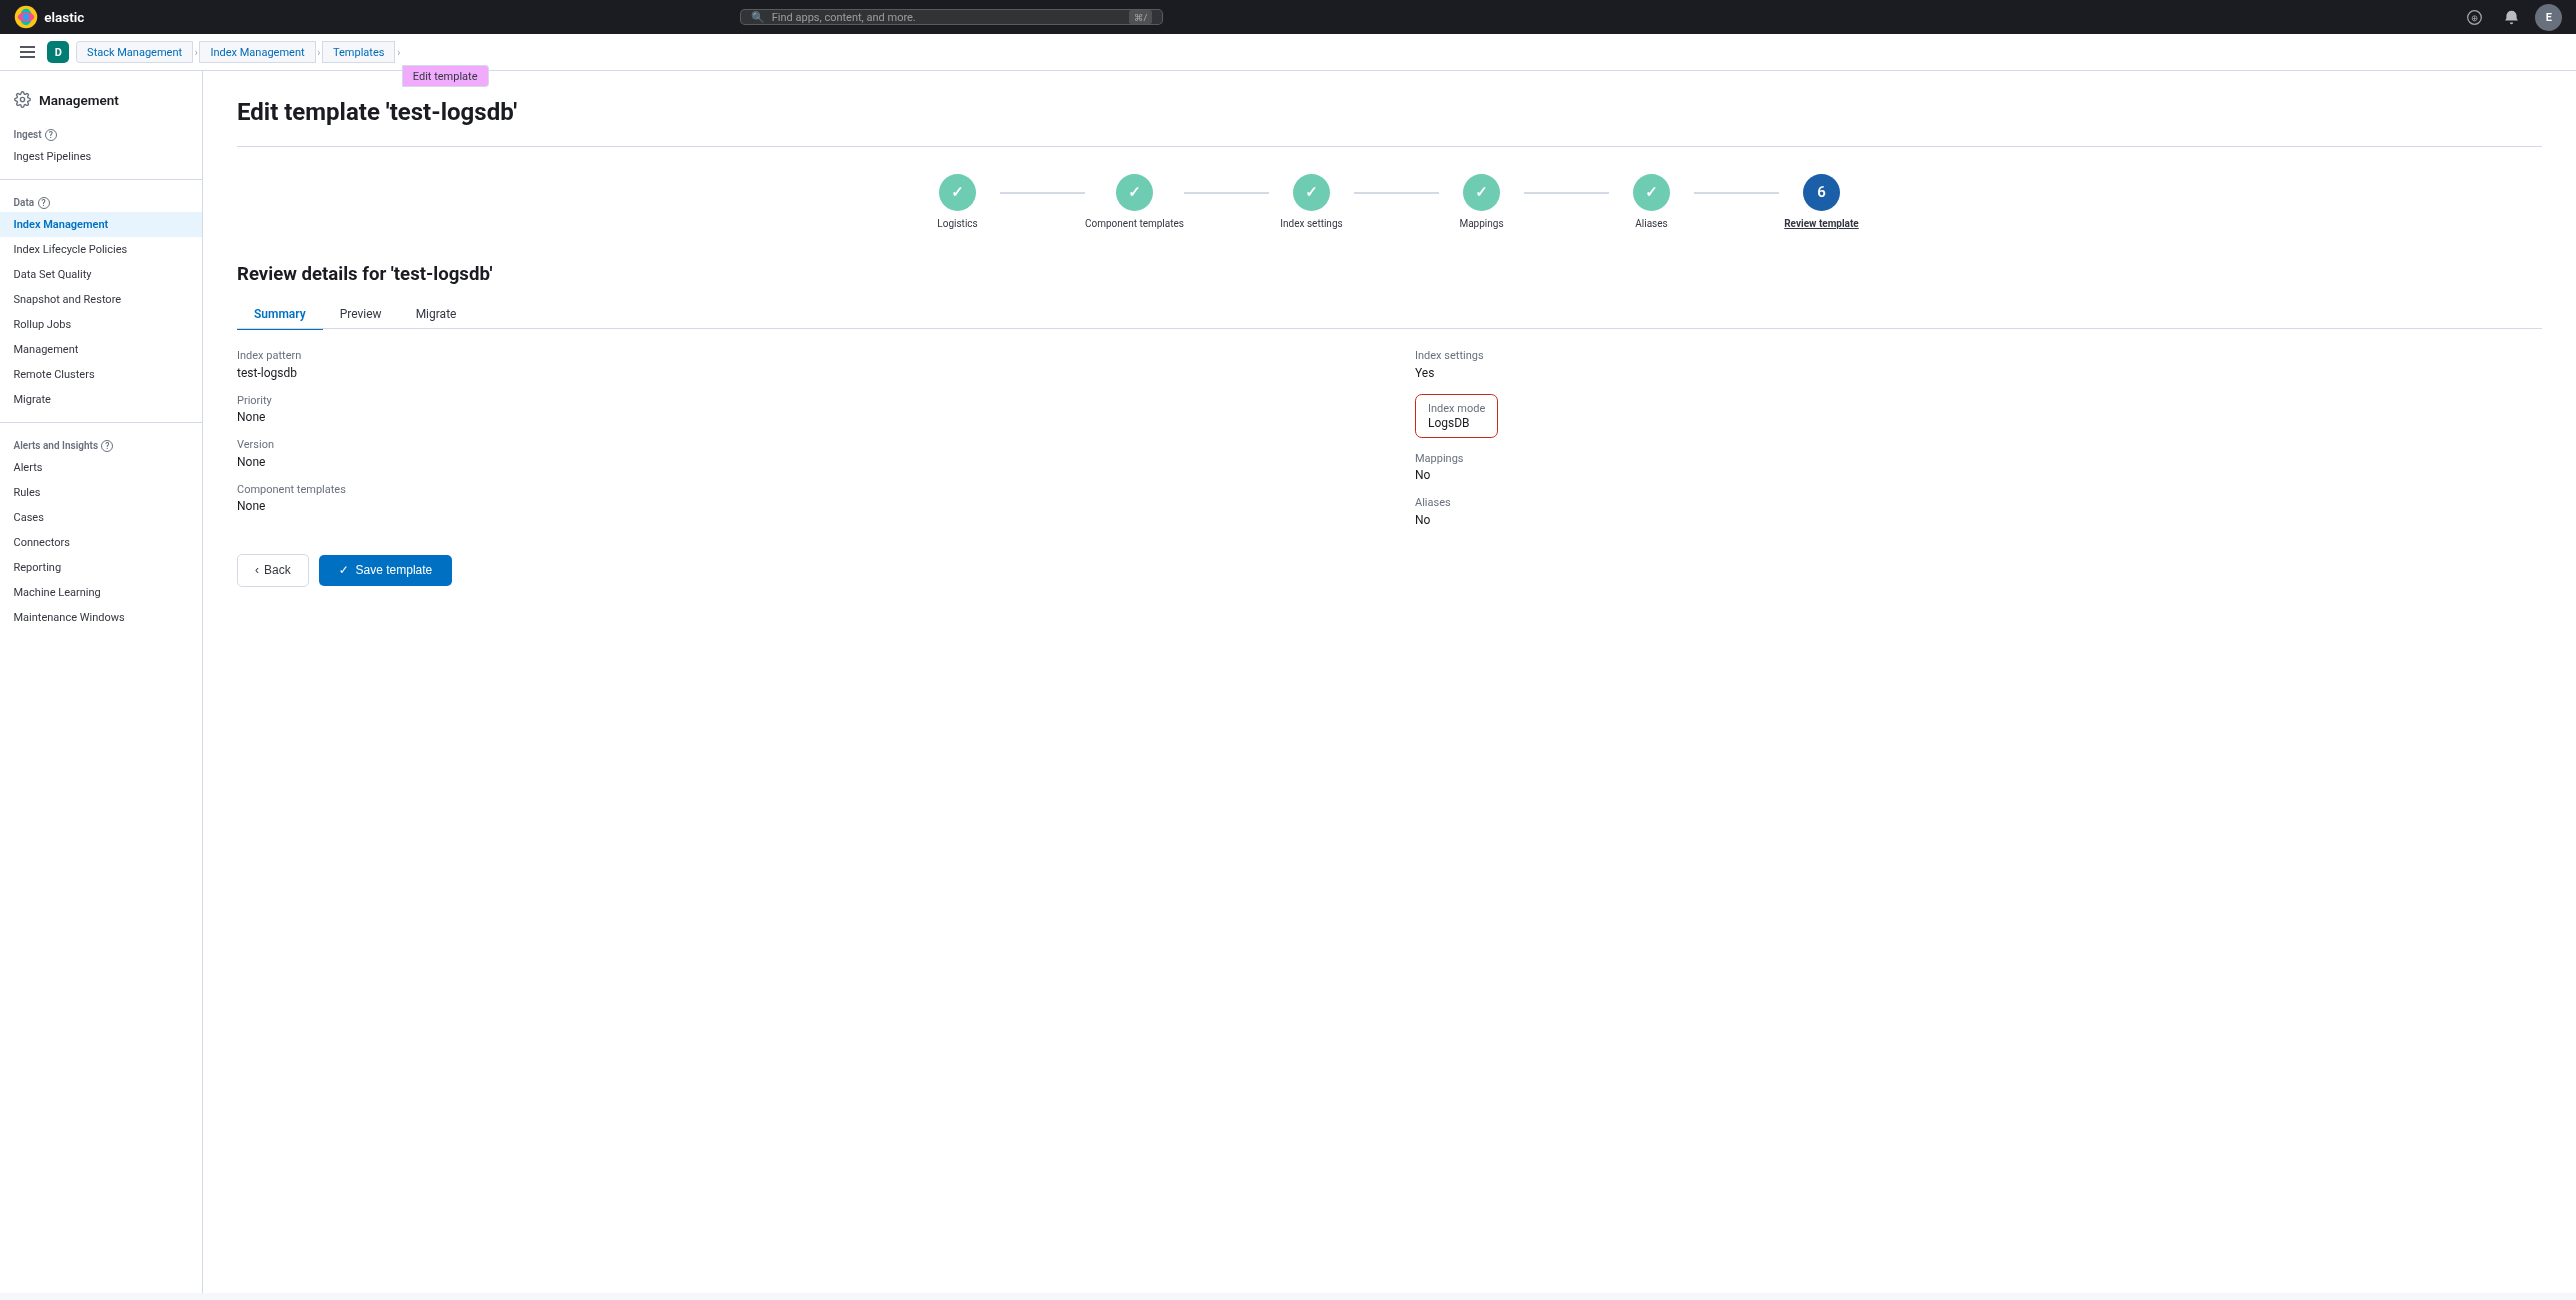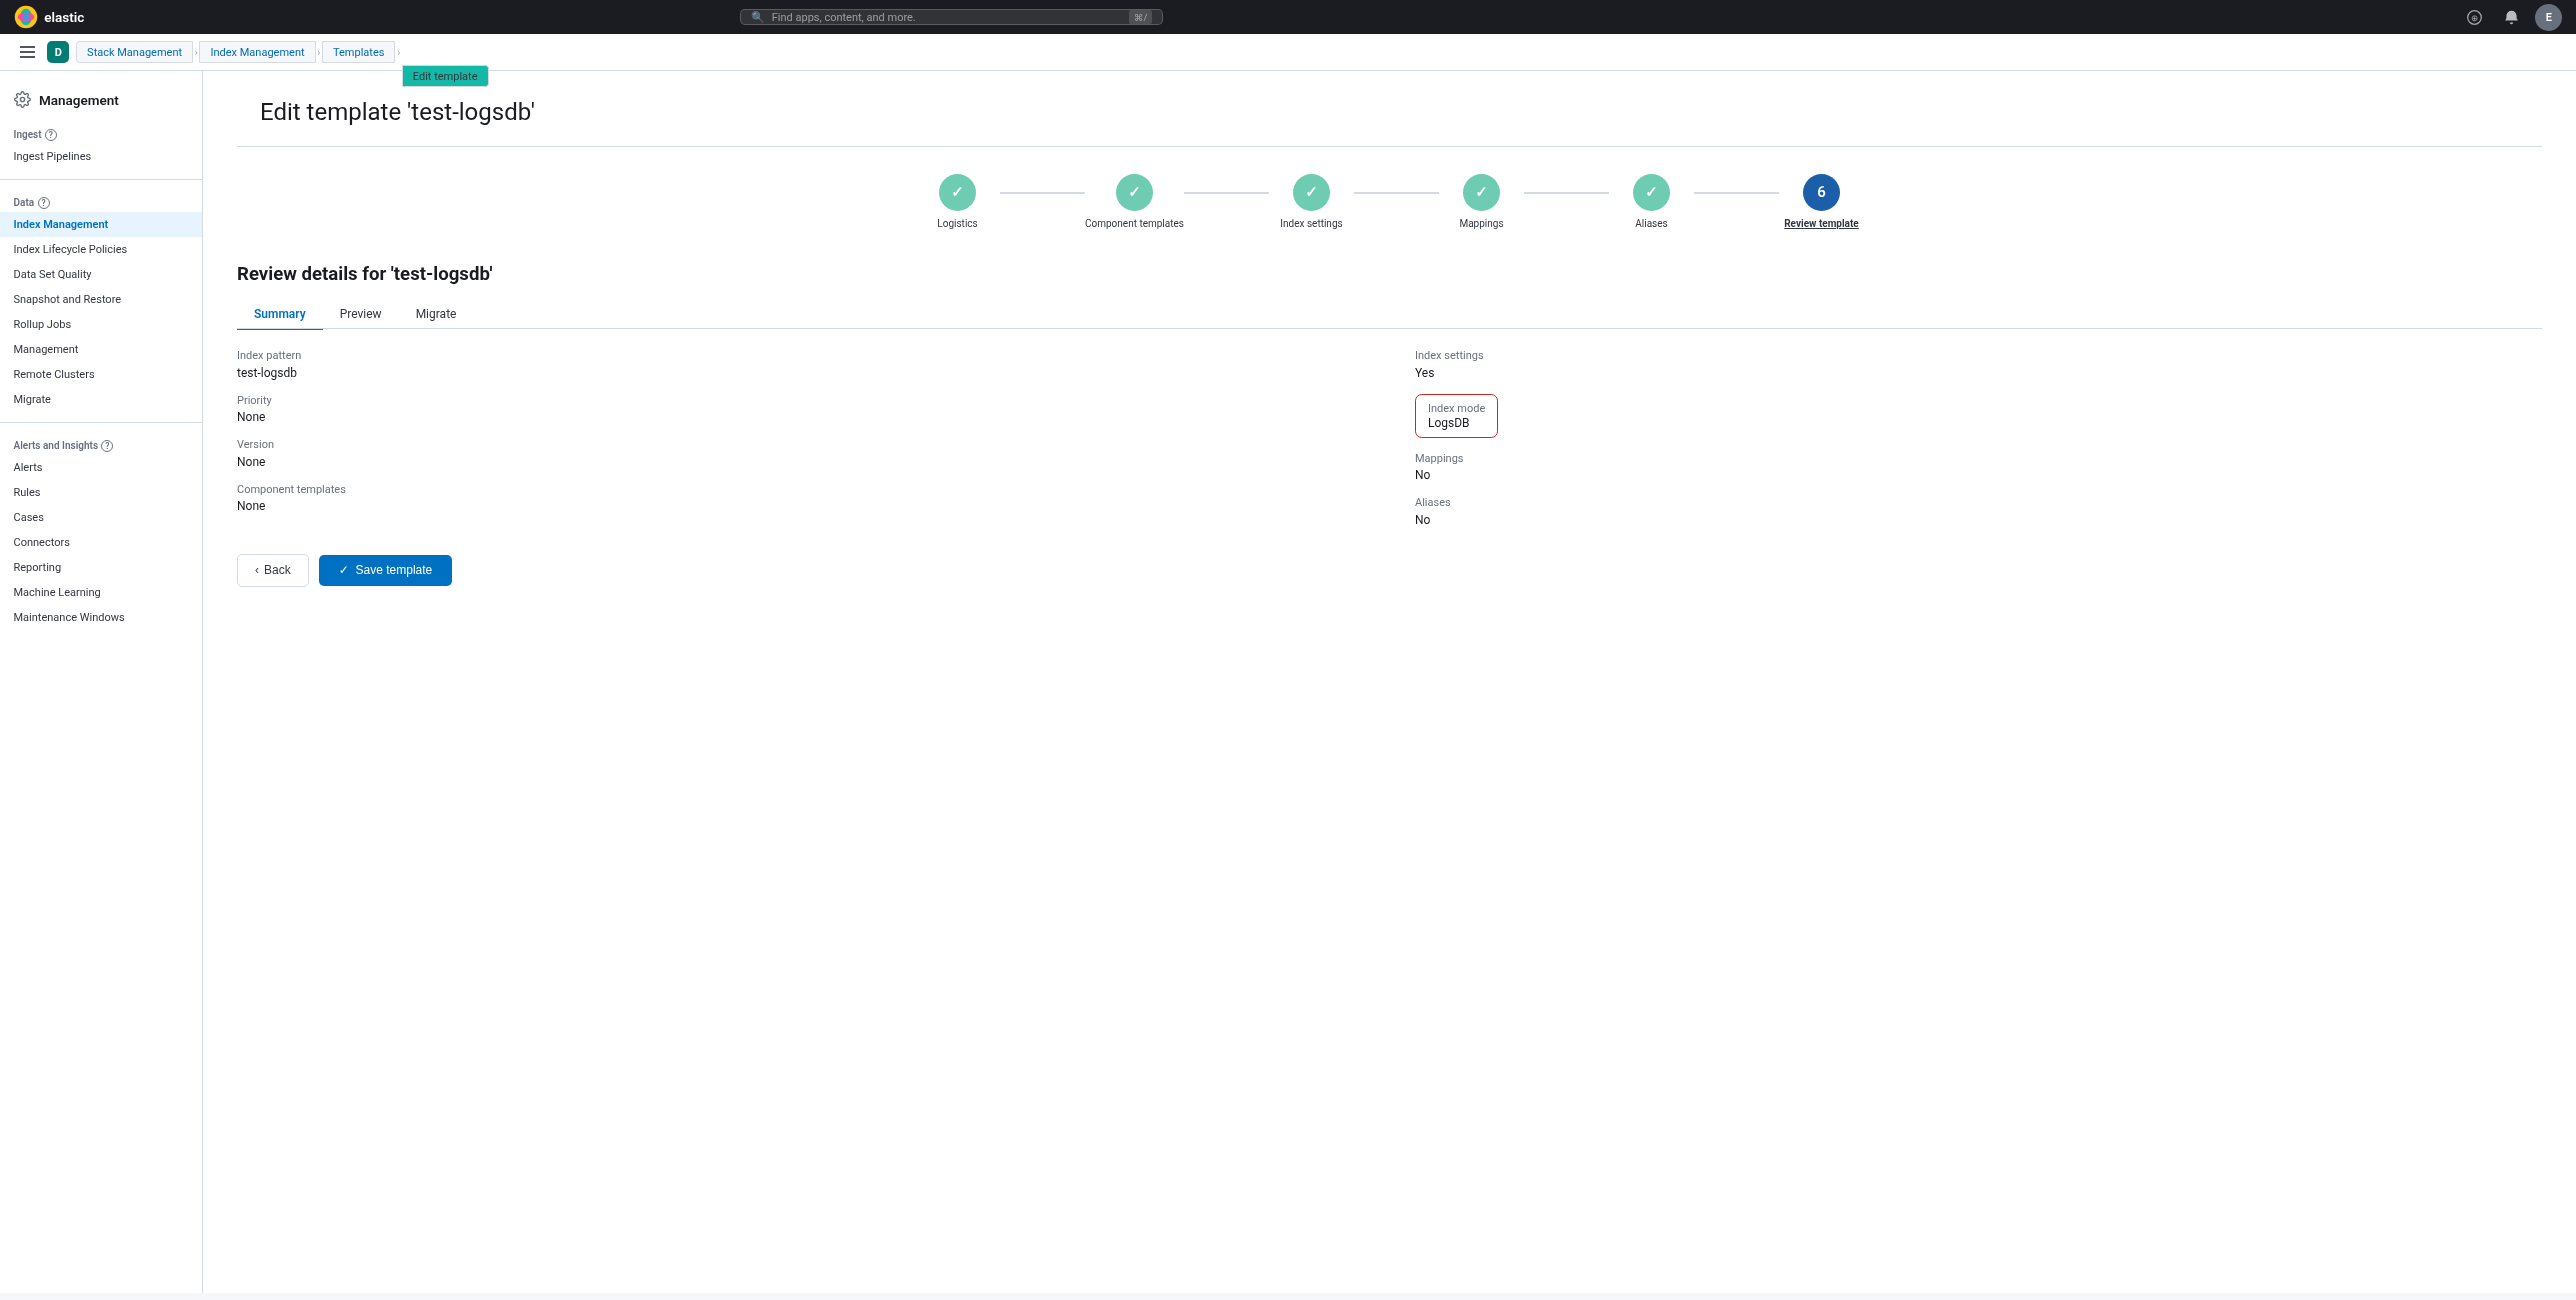--- a/index.html
+++ b/index.html
@@ -129,7 +129,7 @@
     .breadcrumb-item.active {
       color: #343741;
       cursor: default;
-      background: #14b8a6;
+      background: #f0abfc;
       border-radius: 0 3.4px 3.4px 0;
       margin-top: 48px;
     }

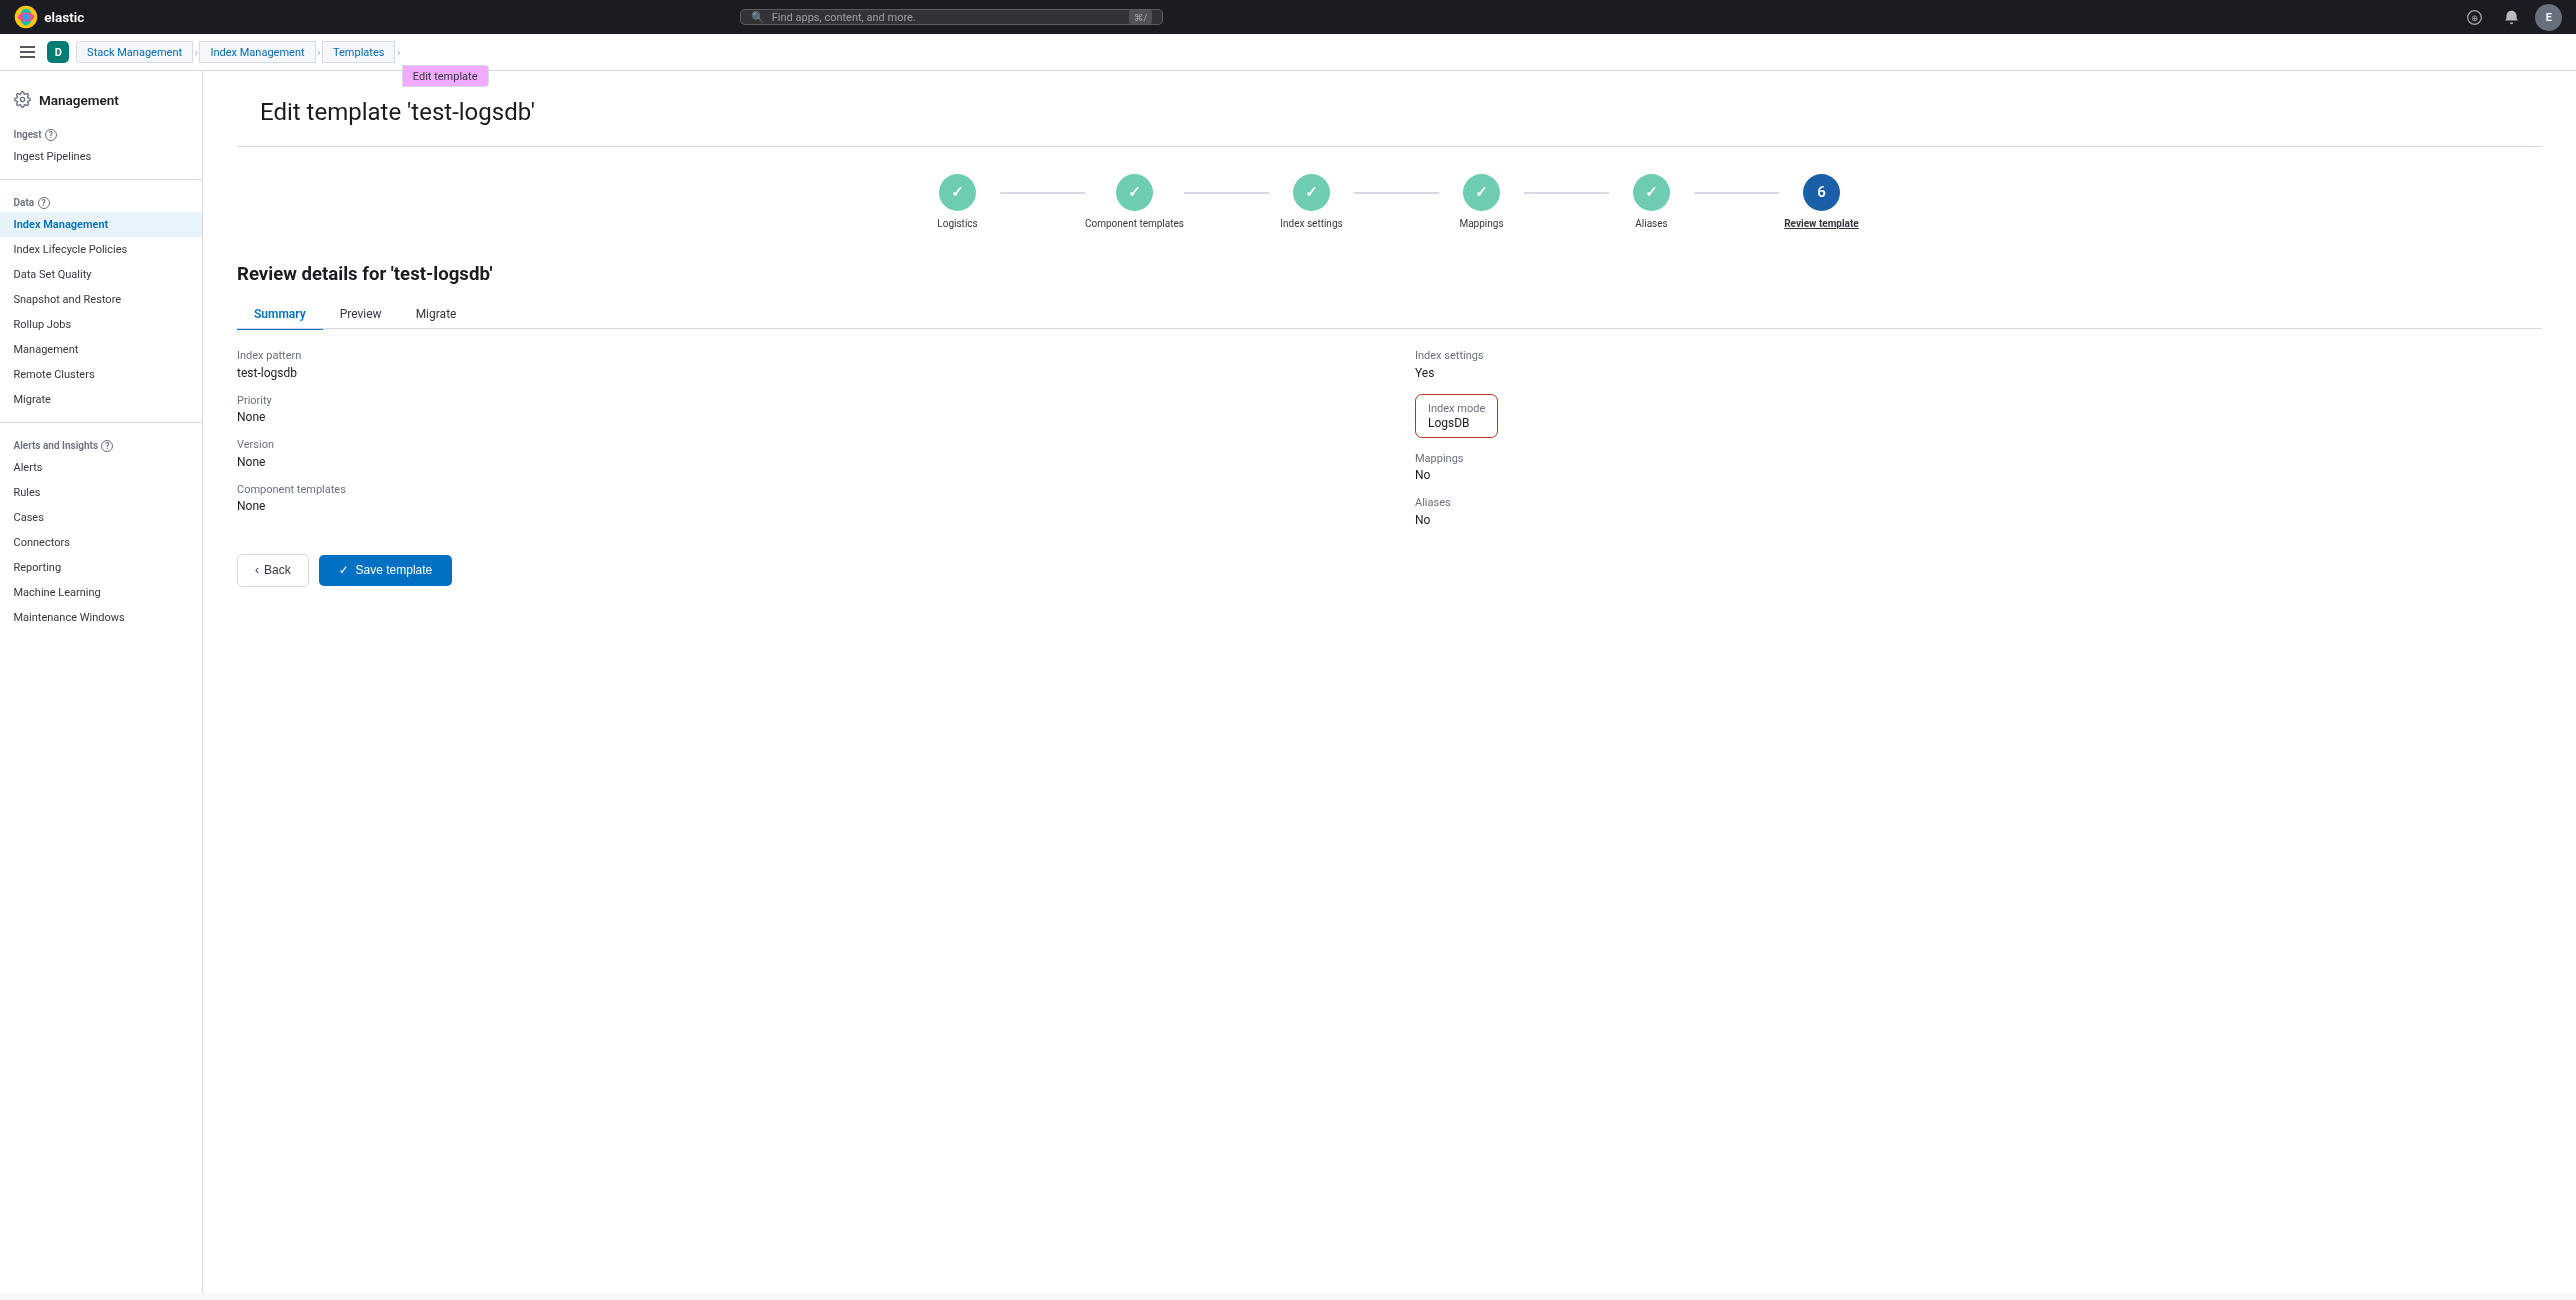--- a/index.html
+++ b/index.html
@@ -216,10 +216,9 @@
     }
     .page-title {
       font-size: 24px;
-      font-weight: 400;
+      font-weight: 700;
       color: #1a1c21;
       margin-bottom: 20px;
-      margin-left: 23px;
     }
     .divider {
       height: 0.8px;

